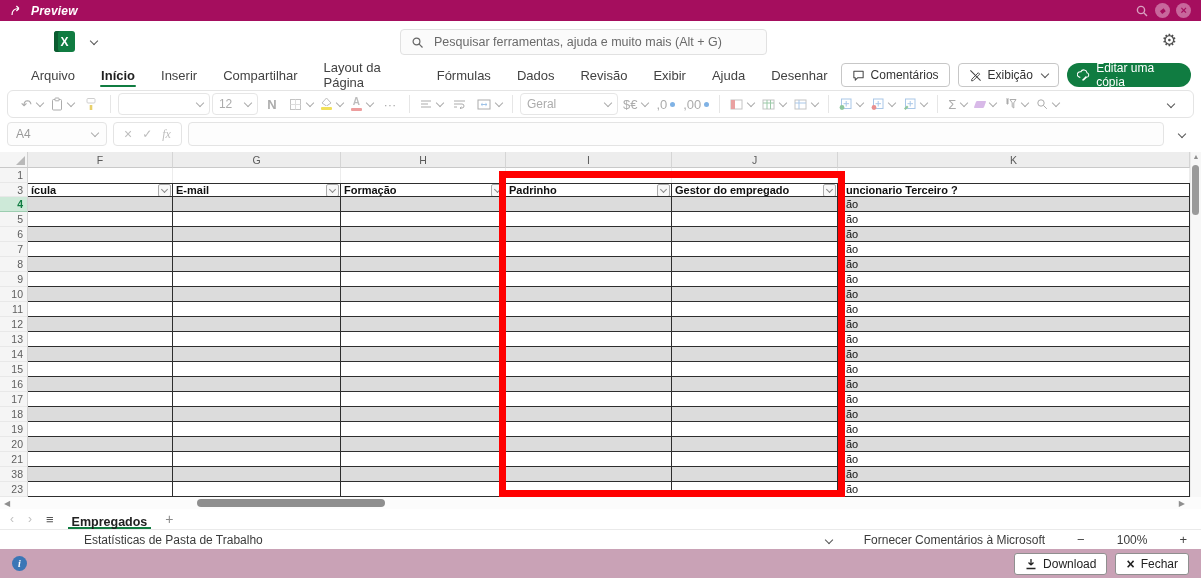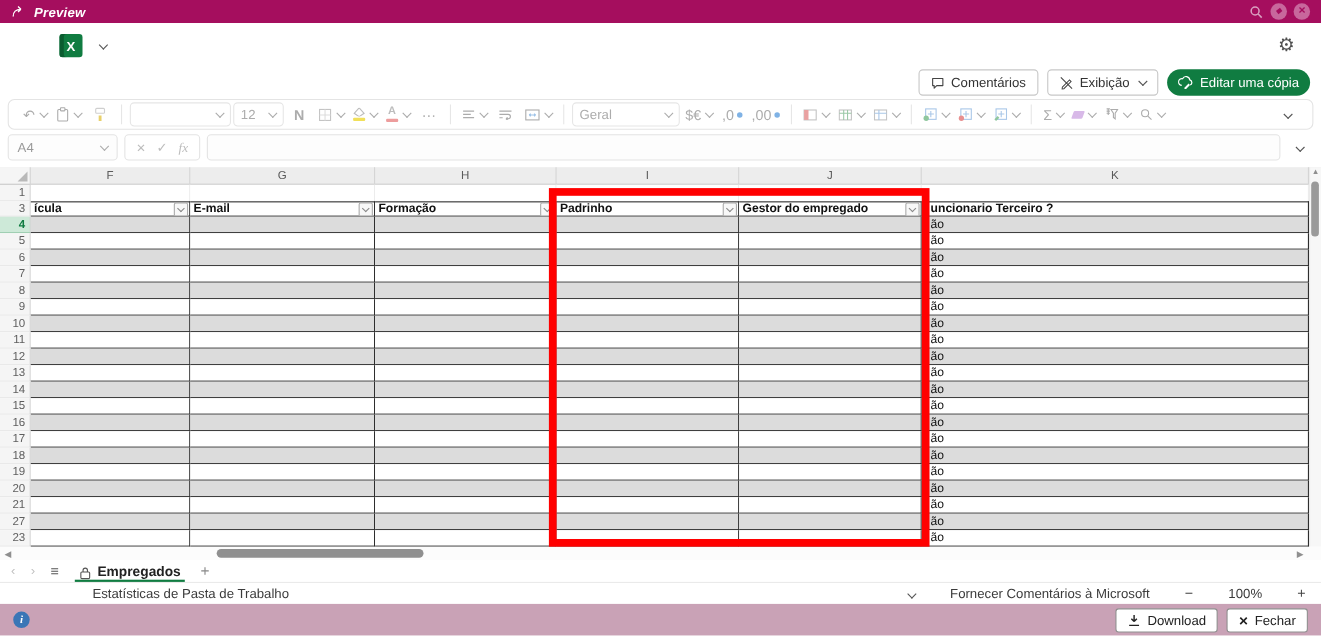--- a/index.html
+++ b/index.html
@@ -131,6 +131,15 @@
   <div class="title-row">
     <span class="xl-icon">X</span>
     <span class="chev dark" style="margin-left:16px"></span>
+    <div class="search-box">
+      <span>
+        <svg width="13" height="13" viewBox="0 0 13 13">
+            <circle cx="5.5" cy="5.5" r="3.4" stroke="#666" stroke-width="1.2" fill="none"></circle>
+            <path d="M8.2 8.2 L11.5 11.5" stroke="#666" stroke-width="1.2"></path>
+          </svg>
+      </span>
+      <input type="text" placeholder="Pesquisar ferramentas, ajuda e muito mais (Alt + G)" style="">
+    </div>
     <span class="gear">⚙</span>
   </div>
 

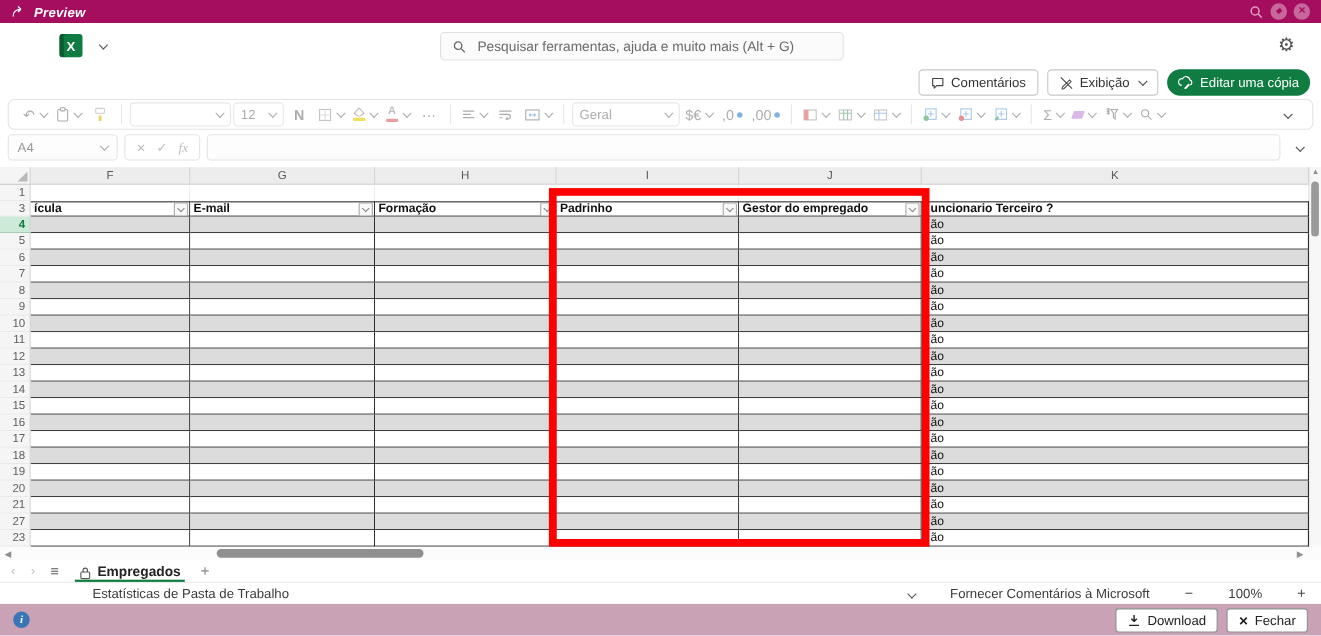--- a/index.html
+++ b/index.html
@@ -144,6 +144,19 @@
   </div>
 
   <div class="menu-row">
+    <div style="display:flex;height:100%;">
+        <div class="menu-item">Arquivo</div>
+        <div class="menu-item active">Início</div>
+        <div class="menu-item">Inserir</div>
+        <div class="menu-item">Compartilhar</div>
+        <div class="menu-item">Layout da Página</div>
+        <div class="menu-item">Fórmulas</div>
+        <div class="menu-item">Dados</div>
+        <div class="menu-item">Revisão</div>
+        <div class="menu-item">Exibir</div>
+        <div class="menu-item">Ajuda</div>
+        <div class="menu-item">Desenhar</div>
+      </div>
     <div class="menu-right">
       <div class="btn-outline">
         <svg width="13" height="13" viewBox="0 0 14 14">

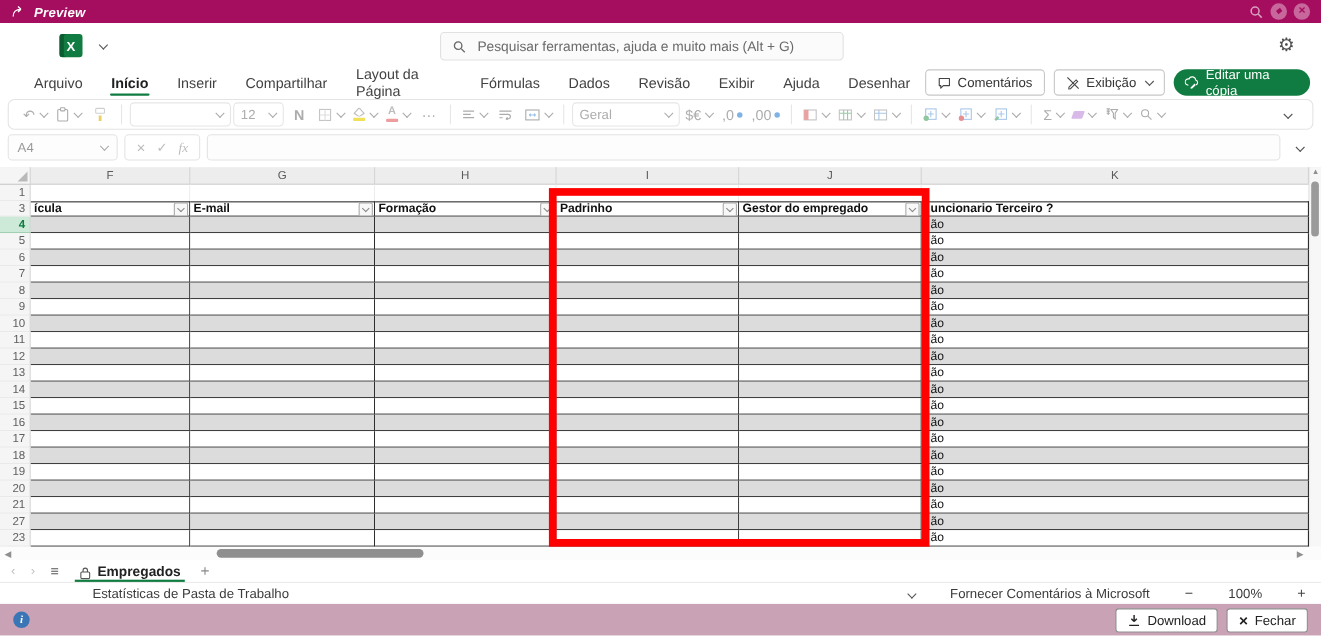--- a/index.html
+++ b/index.html
@@ -586,7 +586,7 @@
           <div class="cell data-cell kcell" style="width: 352px;">ão</div>
         </div>
         <div class="grid-row data-row">
-          <div class="row-h">27</div>
+          <div class="row-h">38</div>
           <div class="cell data-cell shaded" style="width: 145px;"></div>
           <div class="cell data-cell shaded" style="width: 168px;"></div>
           <div class="cell data-cell shaded" style="width: 165px;"></div>

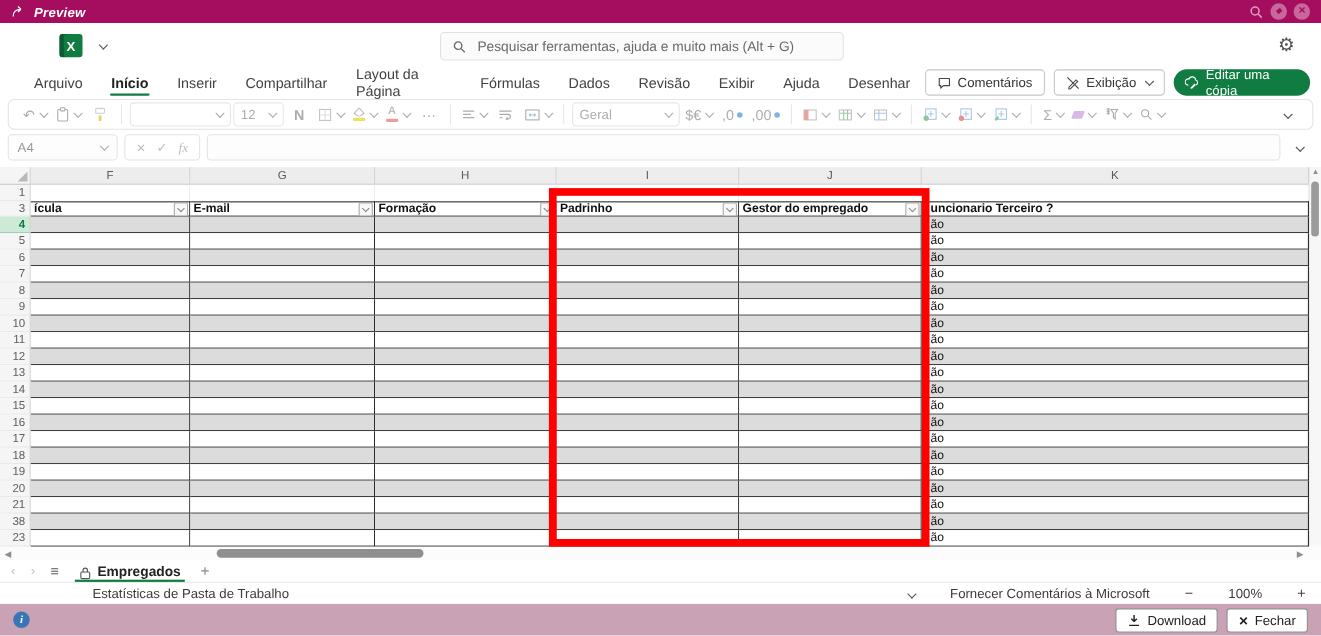--- a/index.html
+++ b/index.html
@@ -89,8 +89,8 @@
   .tabbar{height:20px;display:flex;align-items:center;padding-left:10px;gap:14px;font-size:12px;background:#fff;}
   .tab-nav{color:#C0C0C0;font-size:12px;}
   .all-sheets{color:#555;font-size:13px;}
-  .sheet-tab{display:flex;align-items:flex-end;gap:6px;font-weight:bold;color:#222;height:100%;box-sizing:border-box;
-             border-bottom:2.5px solid var(--green);padding:0 4px;font-size:12.5px;}
+  .sheet-tab{display:flex;align-items:center;gap:6px;font-weight:bold;color:#222;height:100%;box-sizing:border-box;
+             border-bottom:2.5px solid var(--green);padding:0 4px;font-size:12.5px;flex-direction:column;}
   .add-sheet{color:#8a8a8a;font-size:14px;}
   .statusbar{height:20px;border-top:1px solid #EAEAEA;display:flex;align-items:center;font-size:12px;color:#3B3B3B;background:#fff;box-sizing:border-box;}
   .sb-left{margin-left:84px;}

